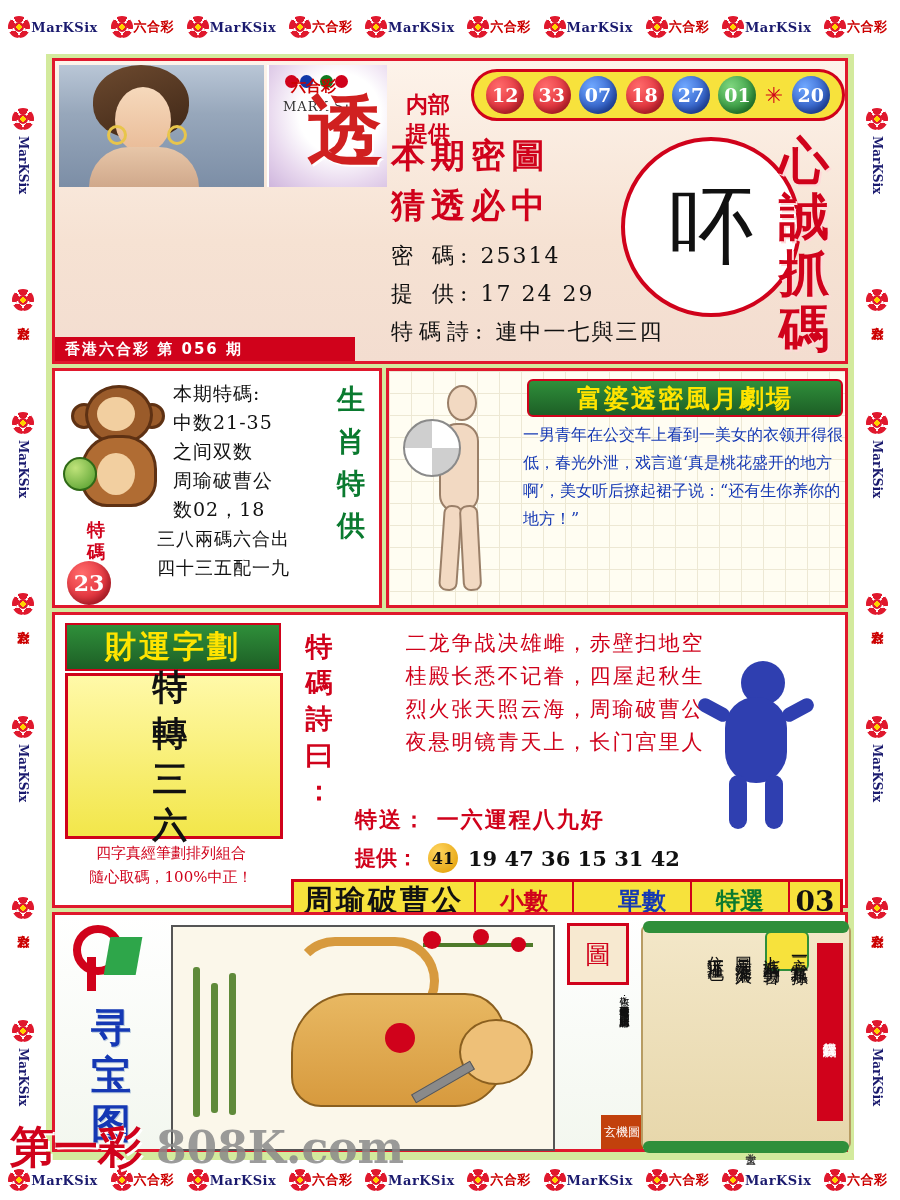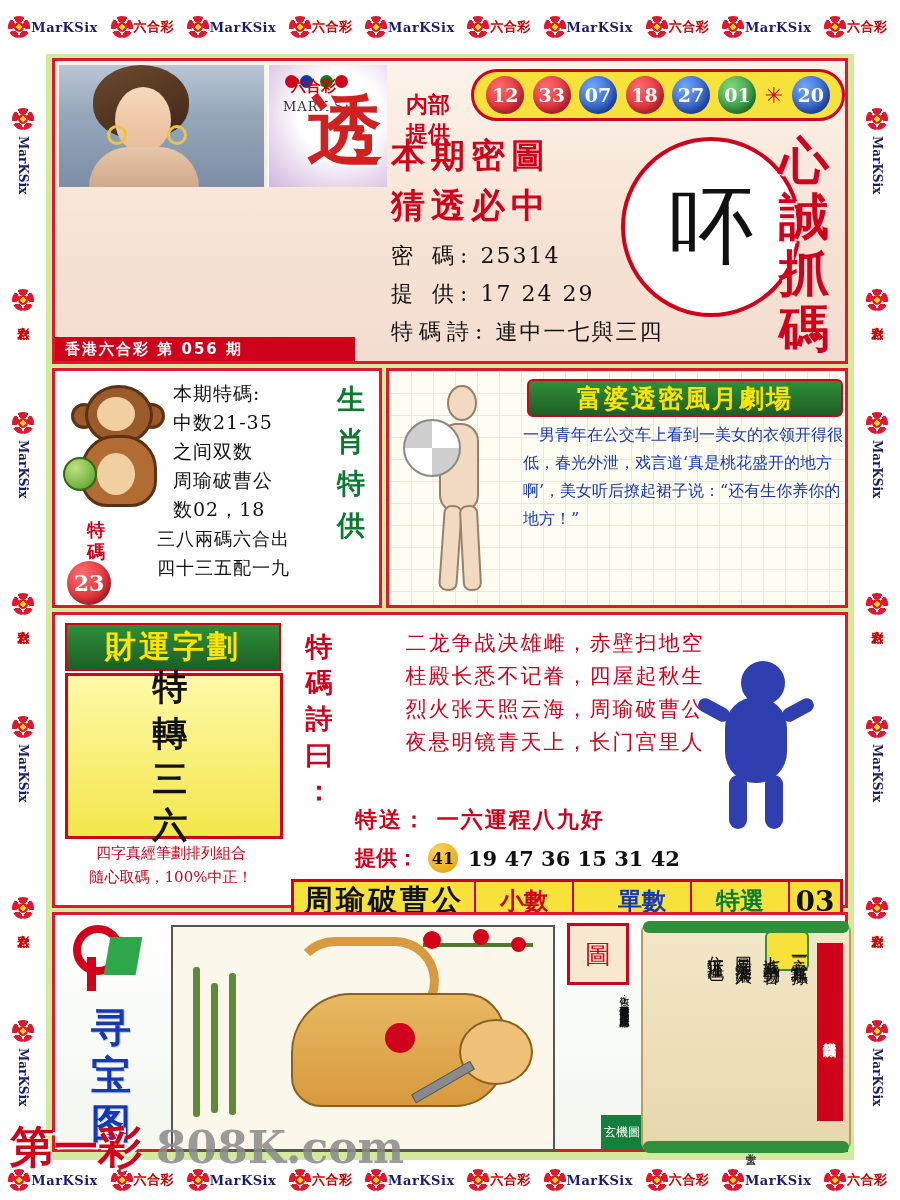--- a/index.html
+++ b/index.html
@@ -287,7 +287,7 @@
   .warn{position:absolute;left:510px;top:74px;width:66px;color:#111;font-size:10px;line-height:14px;
         font-family:"DejaVu Serif","Liberation Serif",serif;
         writing-mode:vertical-rl;text-orientation:upright;height:140px;}
-  .xuanji{position:absolute;left:546px;top:200px;width:42px;height:34px;background:#15803d;color:#fff;
+  .xuanji{position:absolute;left:546px;top:200px;width:42px;height:34px;background:#c2410c;color:#fff;
           font-size:12px;display:flex;align-items:center;justify-content:center;
           font-family:"DejaVu Serif","Liberation Serif",serif;}
   .scroll{

